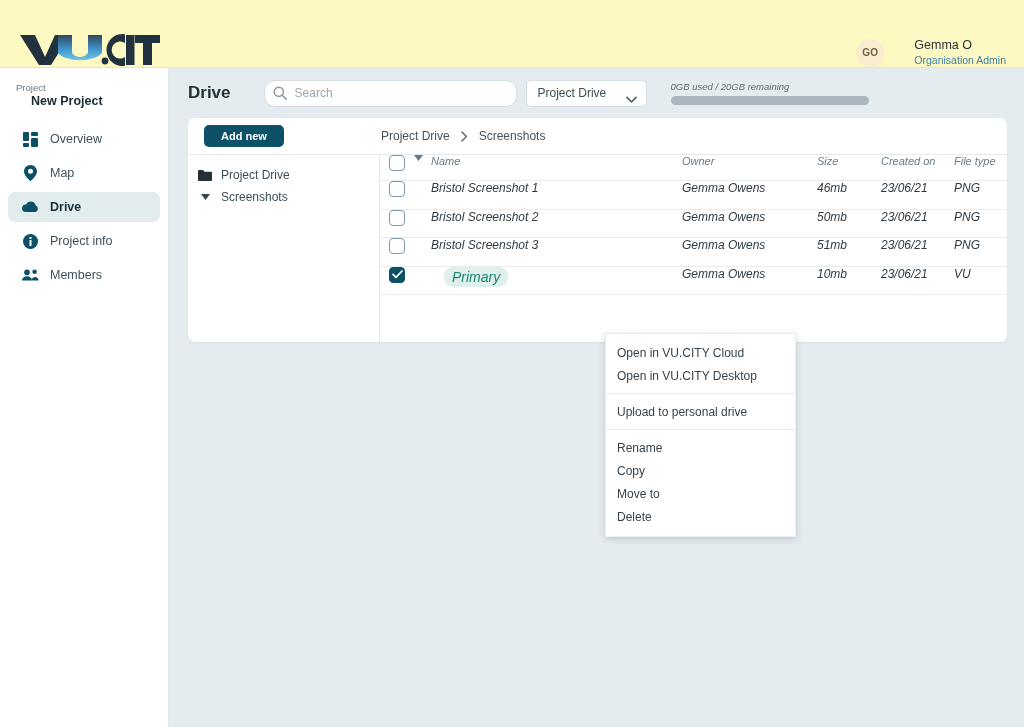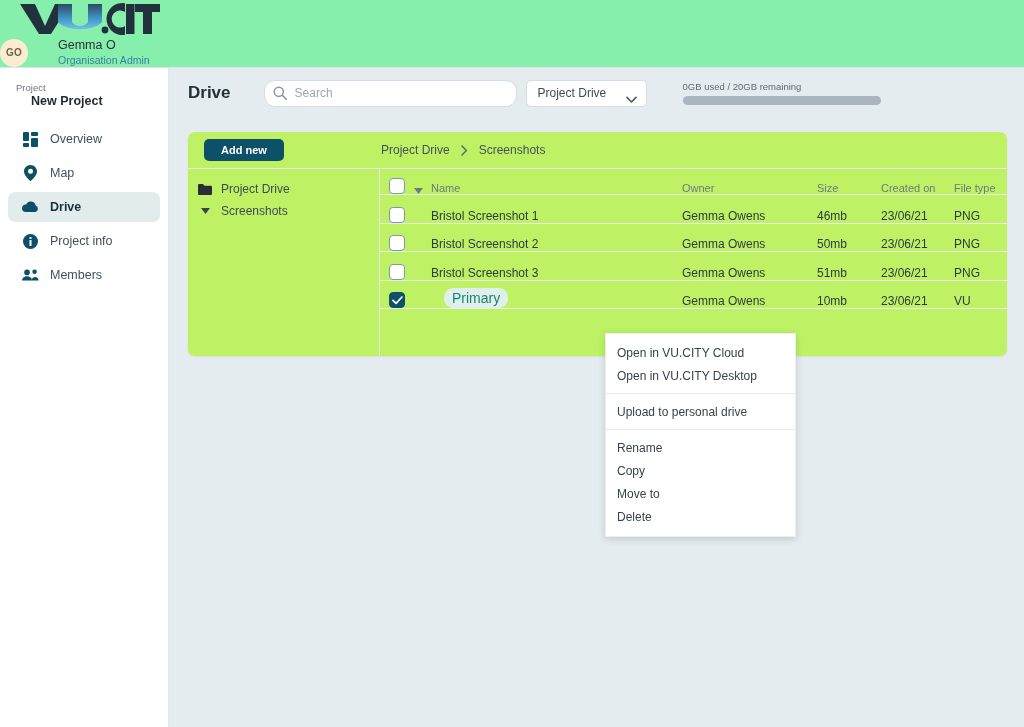--- a/index.html
+++ b/index.html
@@ -13,9 +13,9 @@
   
   #topbar {
     position: absolute; left: 0; top: 0; width: 1024px; height: 68px;
-    background: #86efac;
+    background: #fef9c3;
     border-bottom: 1px solid #dde4e9;
-    display: flex; align-items: flex-start; justify-content: space-between; flex-direction: column;
+    display: flex; align-items: flex-end; justify-content: space-between;
   }
   #logo { margin-left: 18px; display: flex; align-items: flex-end; }
   #logo svg { display: block; }

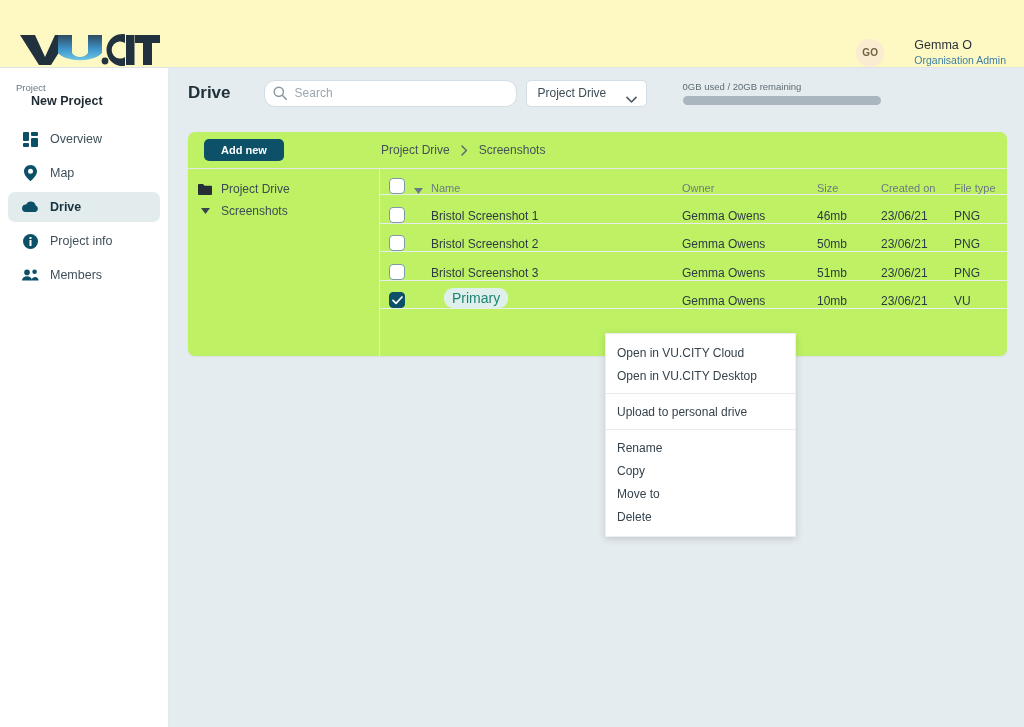--- a/index.html
+++ b/index.html
@@ -95,7 +95,7 @@
   #chev { position: absolute; right: 9px; top: 9px; }
 
   #storage {
-    margin-left: 36px; width: 198px;
+    margin-left: 24px; width: 198px; font-style: italic;
   }
   #storage-text { font-size: 9.5px; color: #5d6b74; margin-bottom: 4px; }
   #storage-bar {

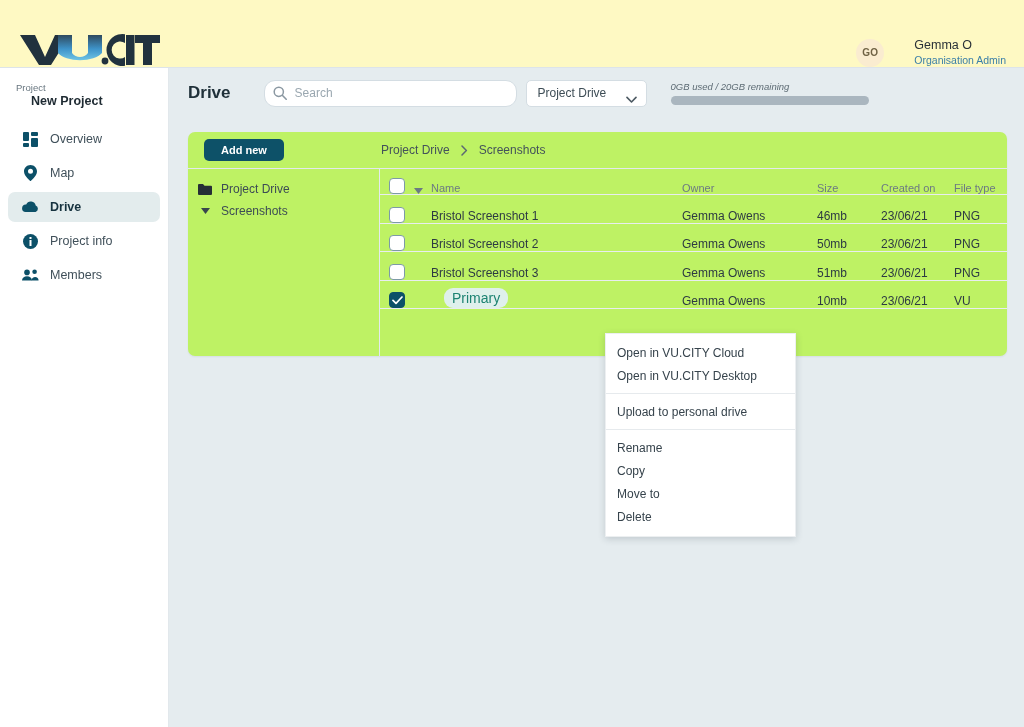--- a/index.html
+++ b/index.html
@@ -104,9 +104,9 @@
 
   
   #card {
-    position: absolute; left: 19px; top: 64px;
+    position: absolute; left: 19px; top: 50px;
     width: 819px; height: 224px;
-    background: #bef264; border-radius: 7px;
+    background: #ffffff; border-radius: 7px;
     box-shadow: 0 1px 2px rgba(30,50,65,.07);
     overflow: visible;
   }

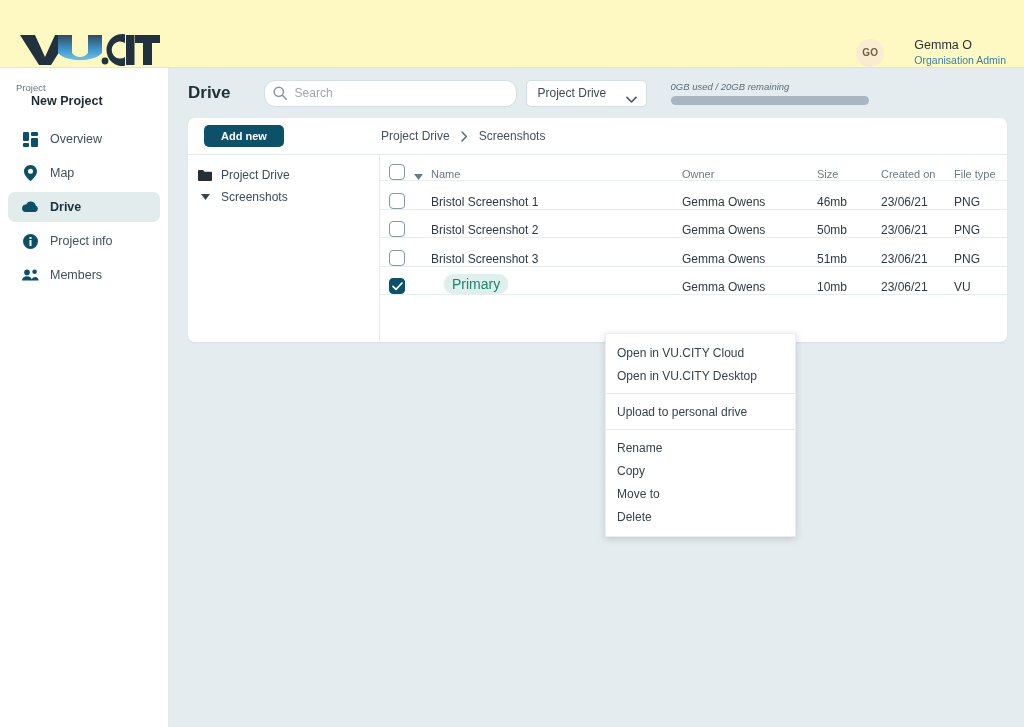--- a/index.html
+++ b/index.html
@@ -141,8 +141,9 @@
 
   #table { flex: 1; border-top: 1px solid #e3e9ed; }
   .trow {
-    display: flex; align-items: flex-end; height: 28.5px;
+    display: flex; align-items: flex-start; height: 28.5px;
     border-bottom: 1px solid #e8edf0;
+    font-style: italic;
   }
   .trow.header { height: 26px; }
   .c-check { width: 34px; display: flex; justify-content: center; align-items: center; }

